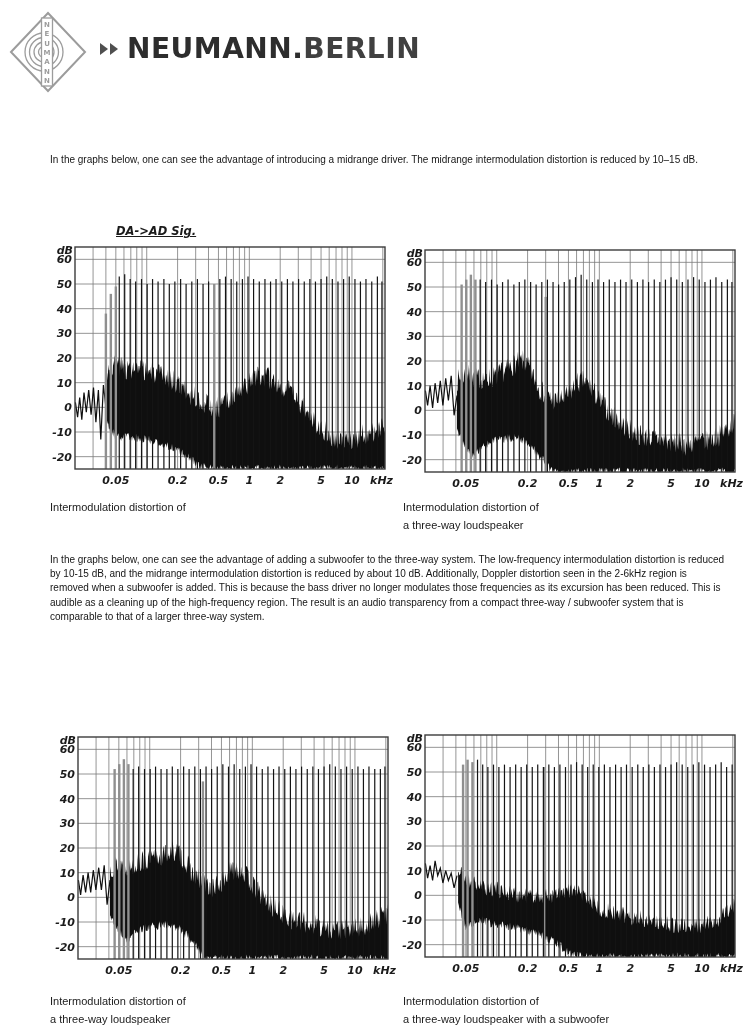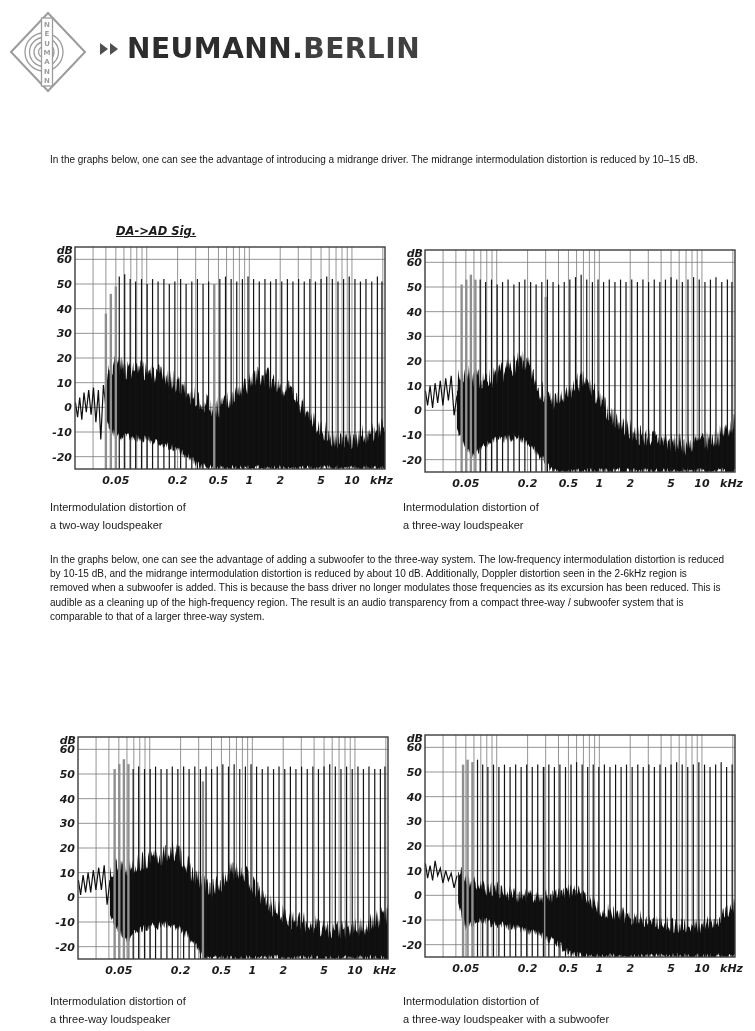--- a/index.html
+++ b/index.html
@@ -286,7 +286,6 @@
 
   <div class="abs caption cap0">
     <div>Intermodulation distortion of</div>
-    <div>a two-way loudspeaker</div>
   </div>
   <div class="abs caption cap1">
     <div>Intermodulation distortion of</div>

